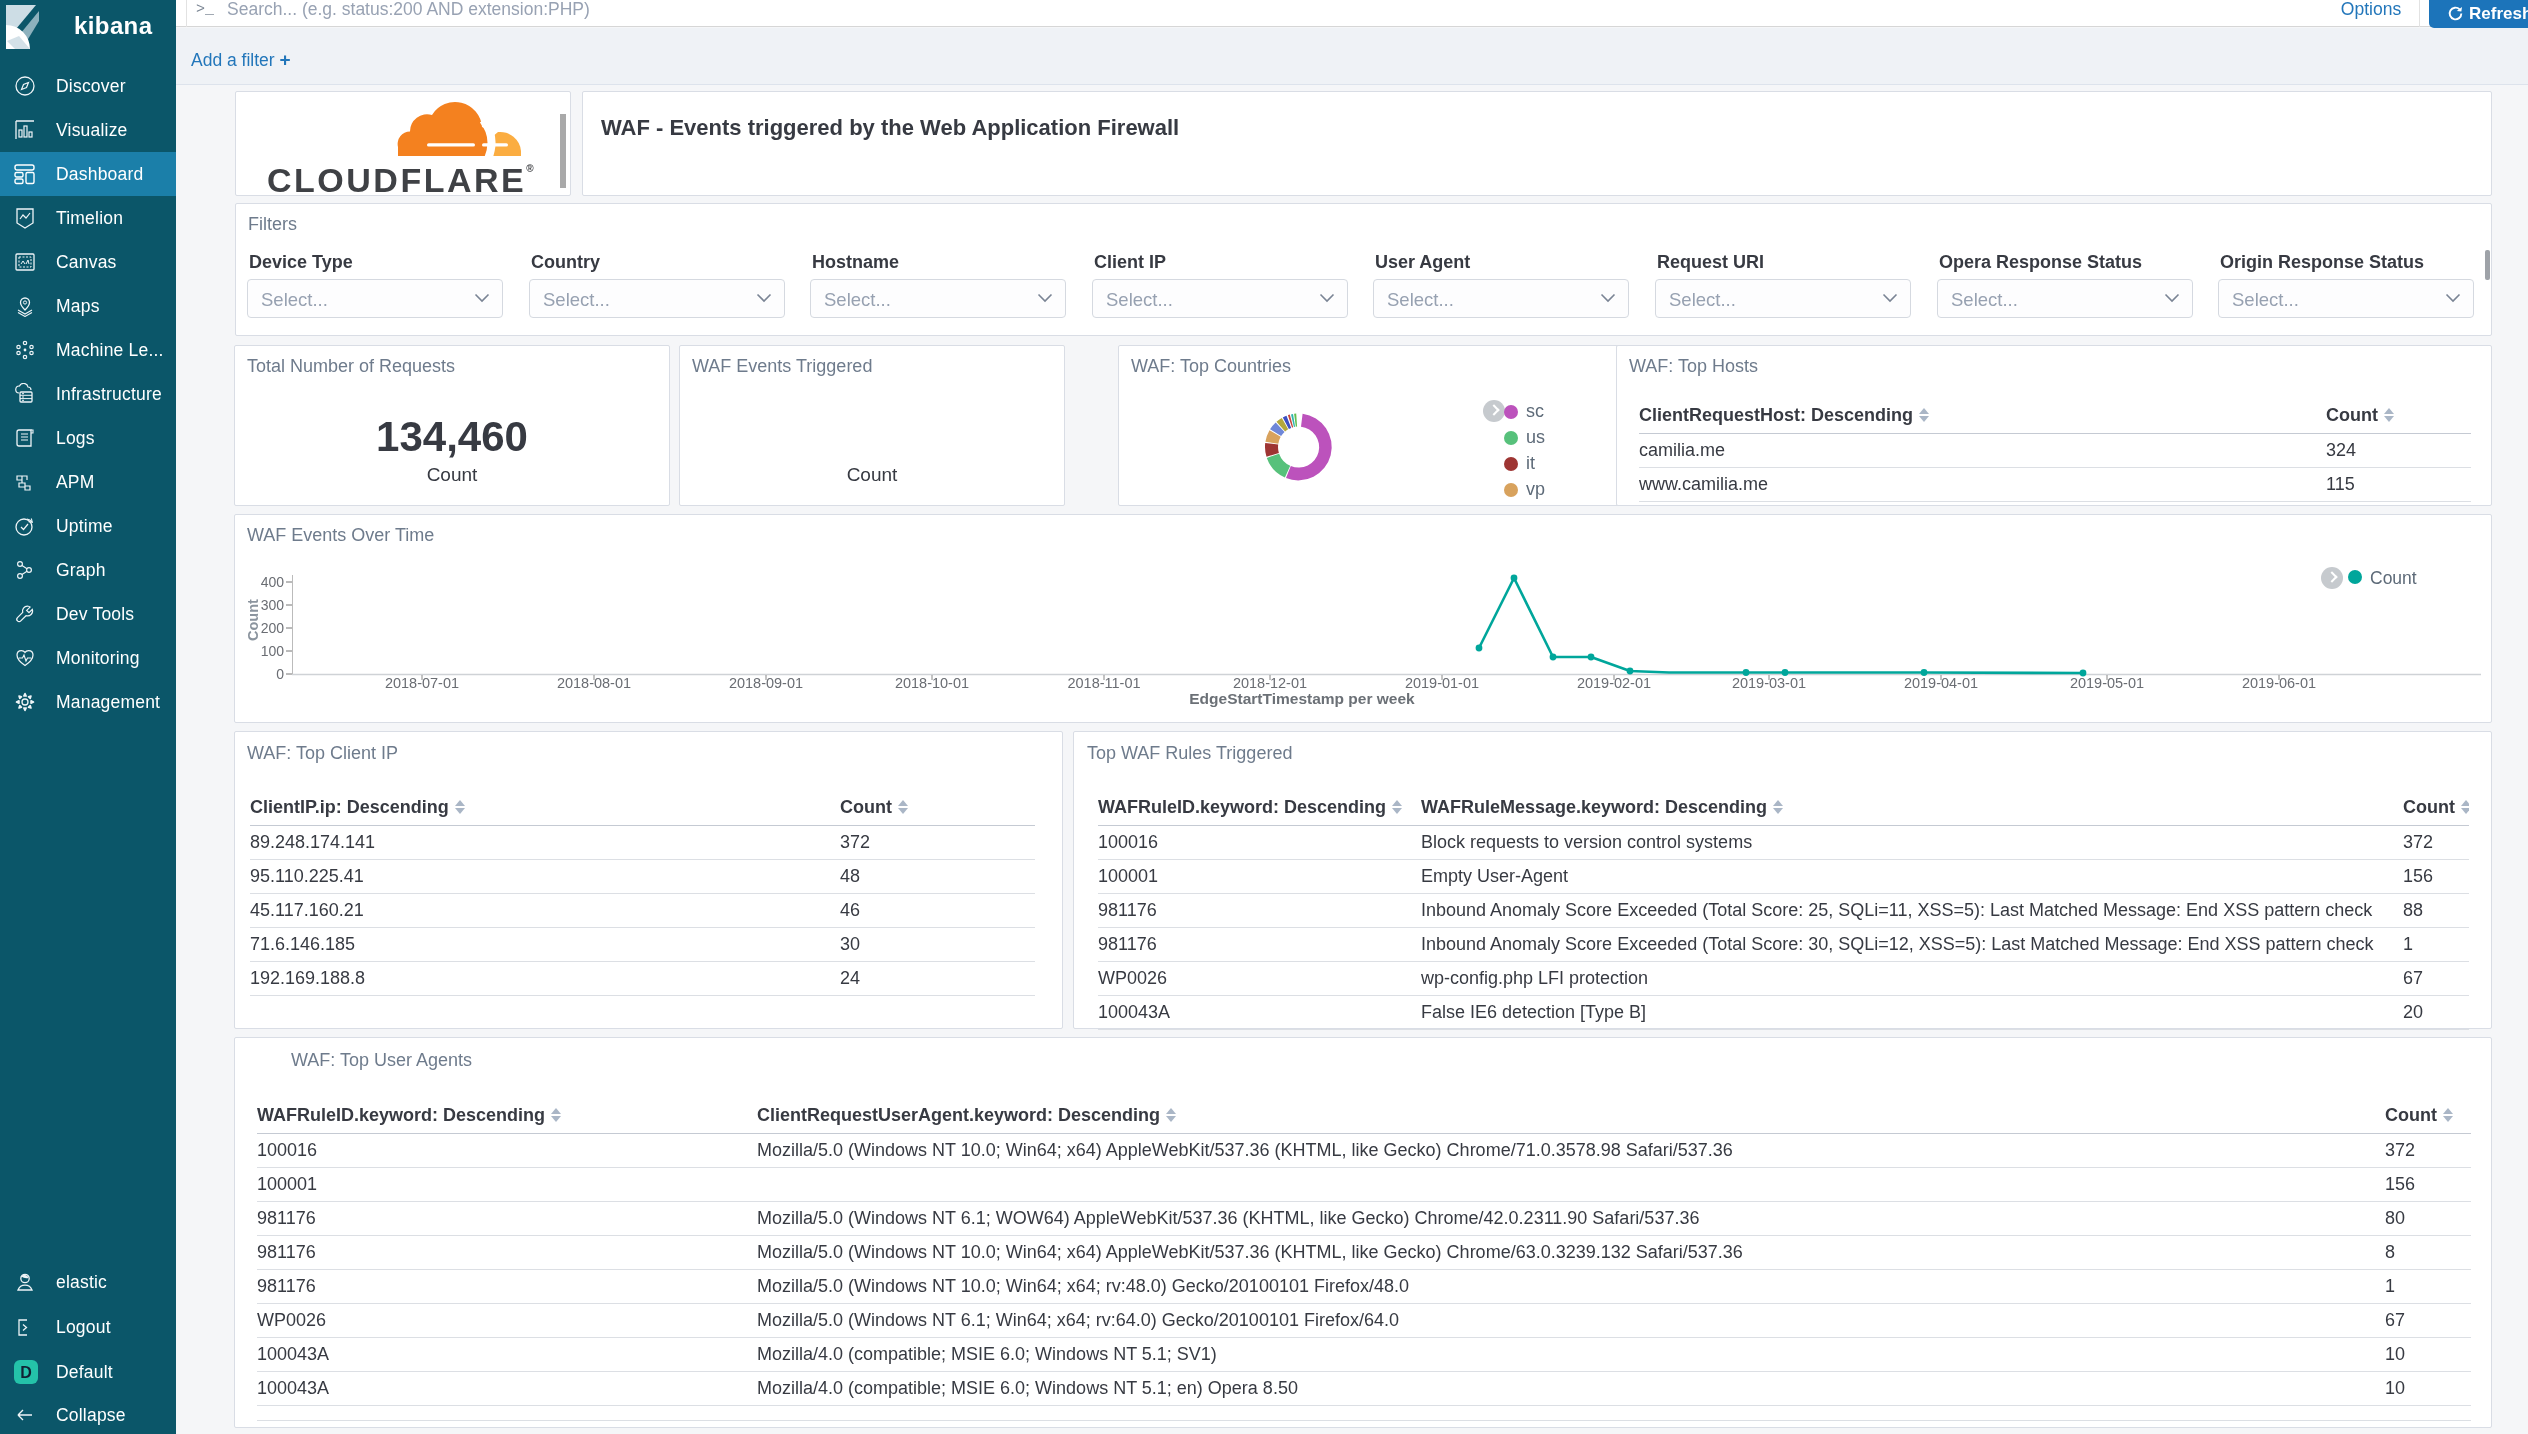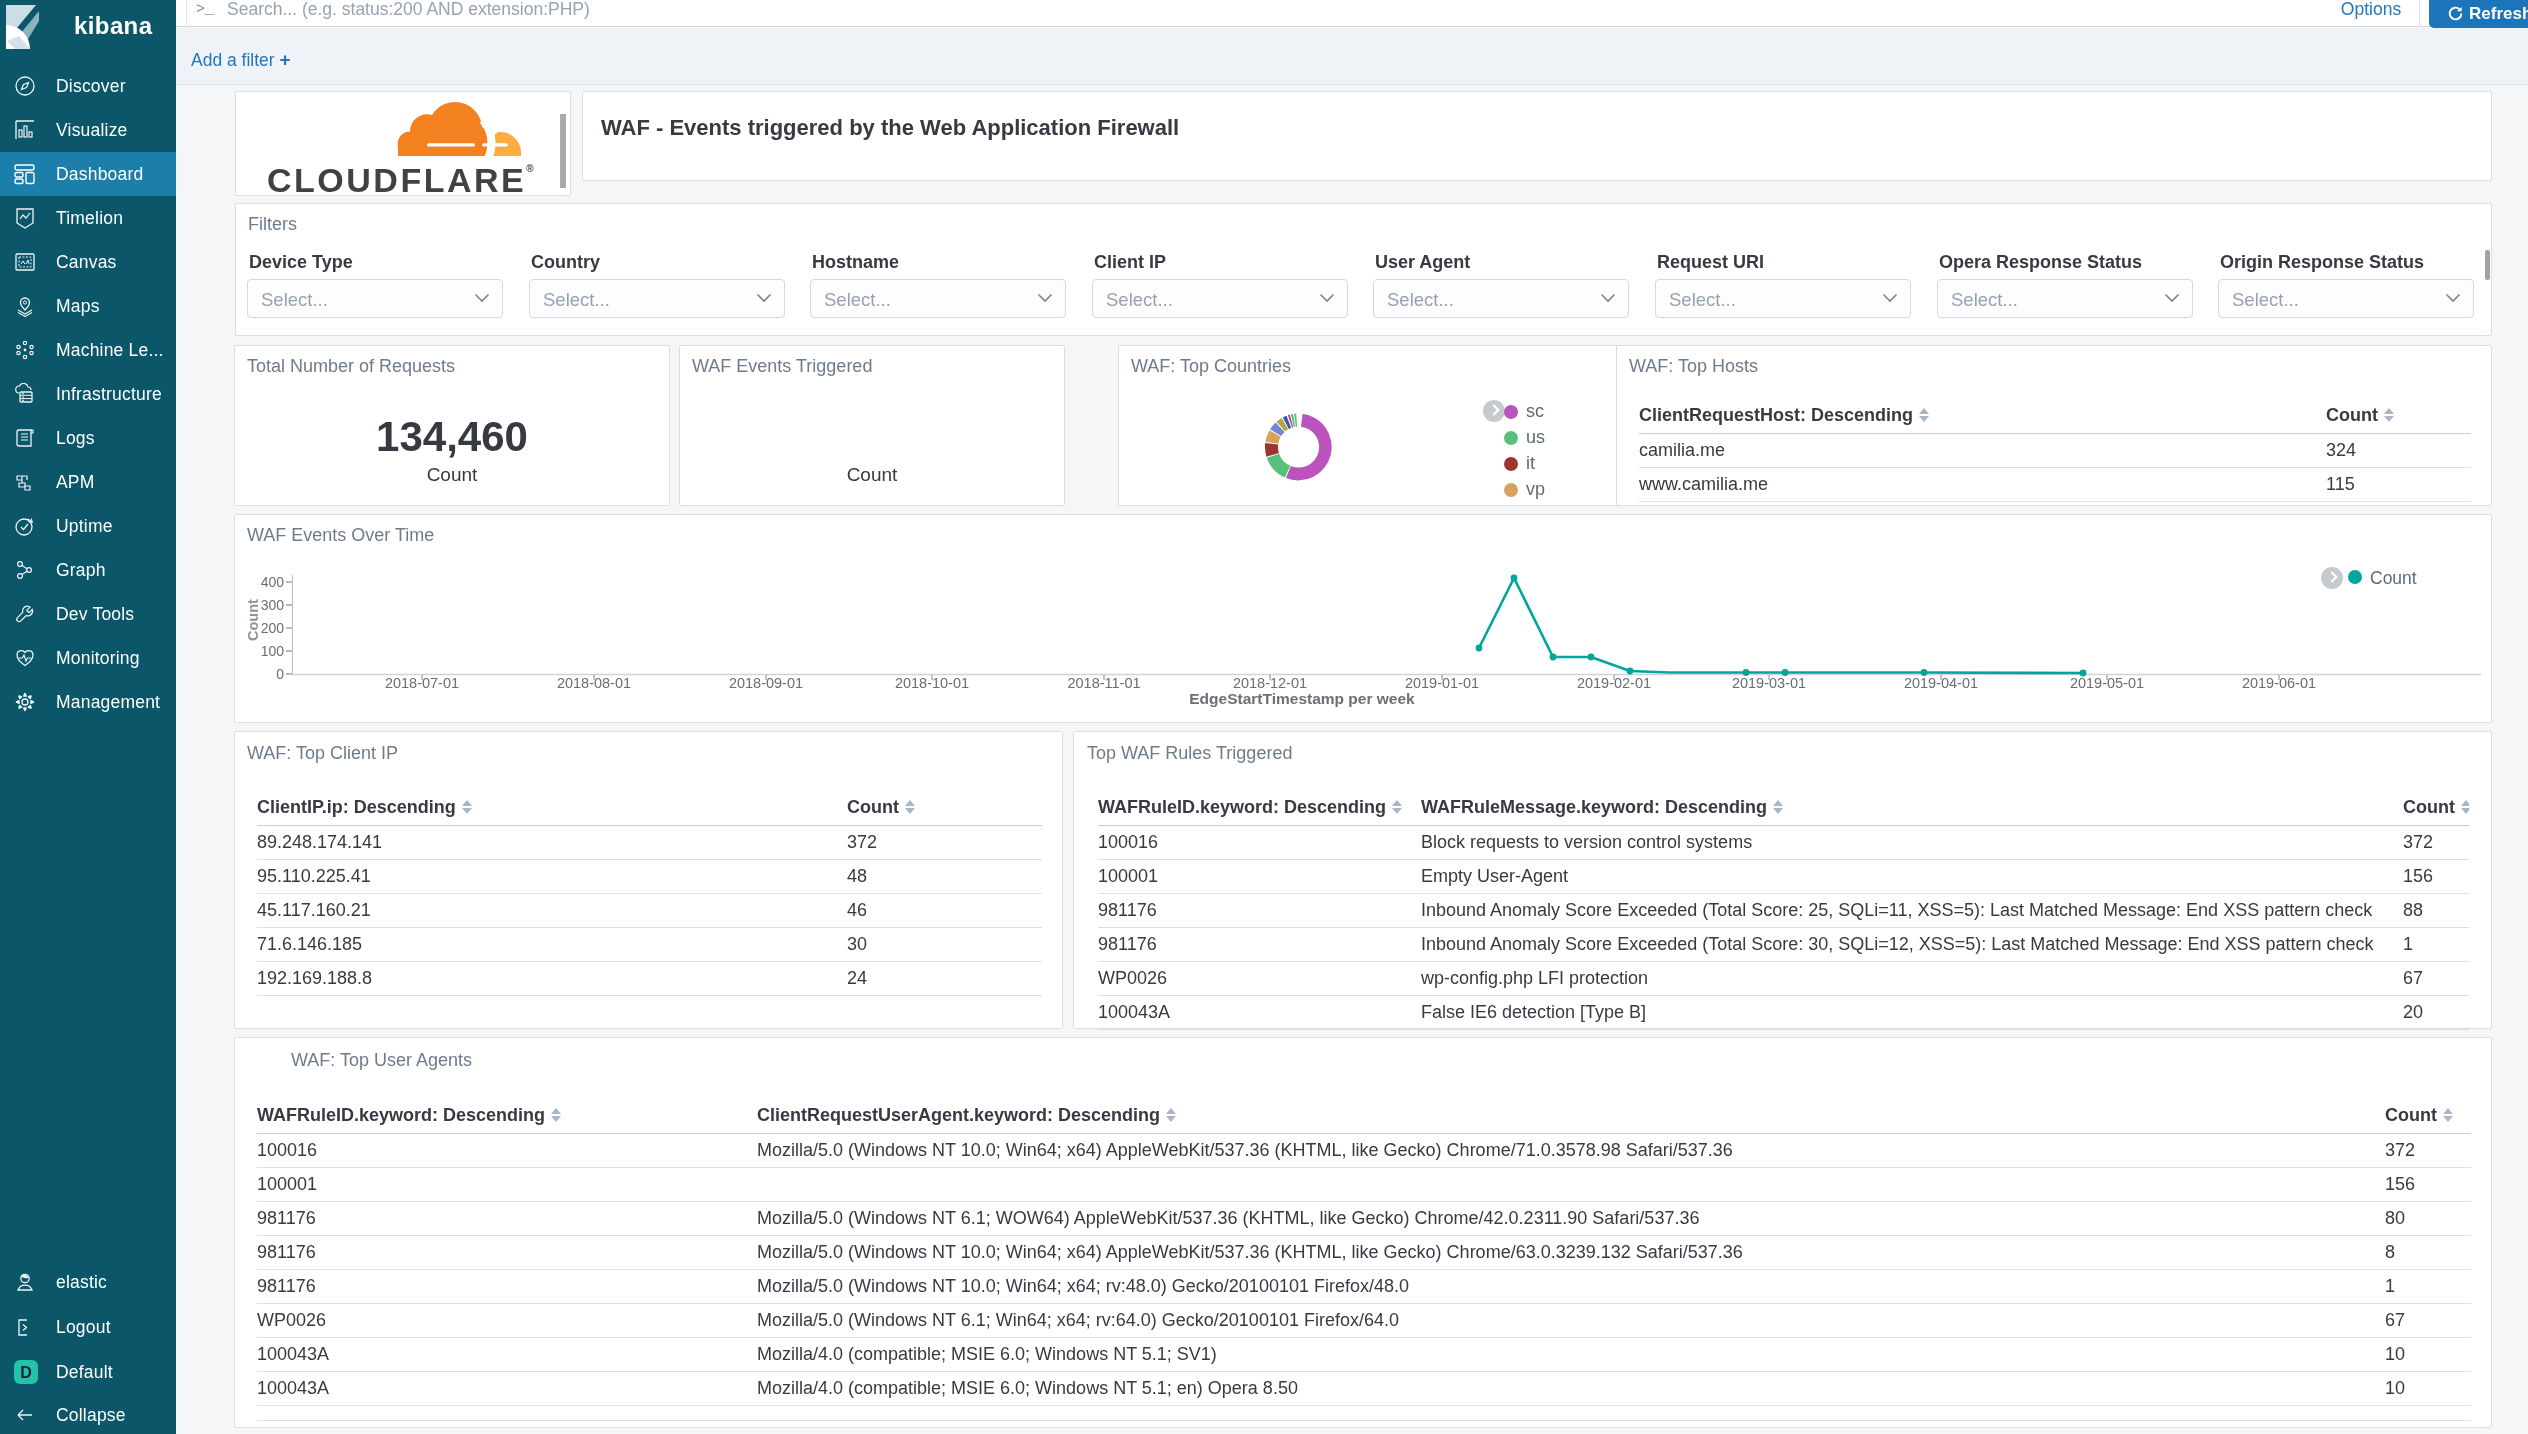--- a/index.html
+++ b/index.html
@@ -223,7 +223,7 @@
   <div style="position:absolute;left:31px;top:69px;font-size:34px;font-weight:bold;color:#3f4145;letter-spacing:2.5px;white-space:nowrap;">CLOUDFLARE<span style="font-size:10px;vertical-align:20px;letter-spacing:0;">®</span></div>
   <div style="position:absolute;left:324px;top:22px;width:6px;height:74px;background:#a9a9a9;"></div>
 </div>
-<div class="panel" style="left:582px;top:91px;width:1910px;height:90px;">
+<div class="panel" style="left:582px;top:91px;width:1910px;height:105px;">
   <div style="position:absolute;left:18px;top:23px;font-size:22px;font-weight:bold;color:#373a42;">WAF - Events triggered by the Web Application Firewall</div>
 </div>
 

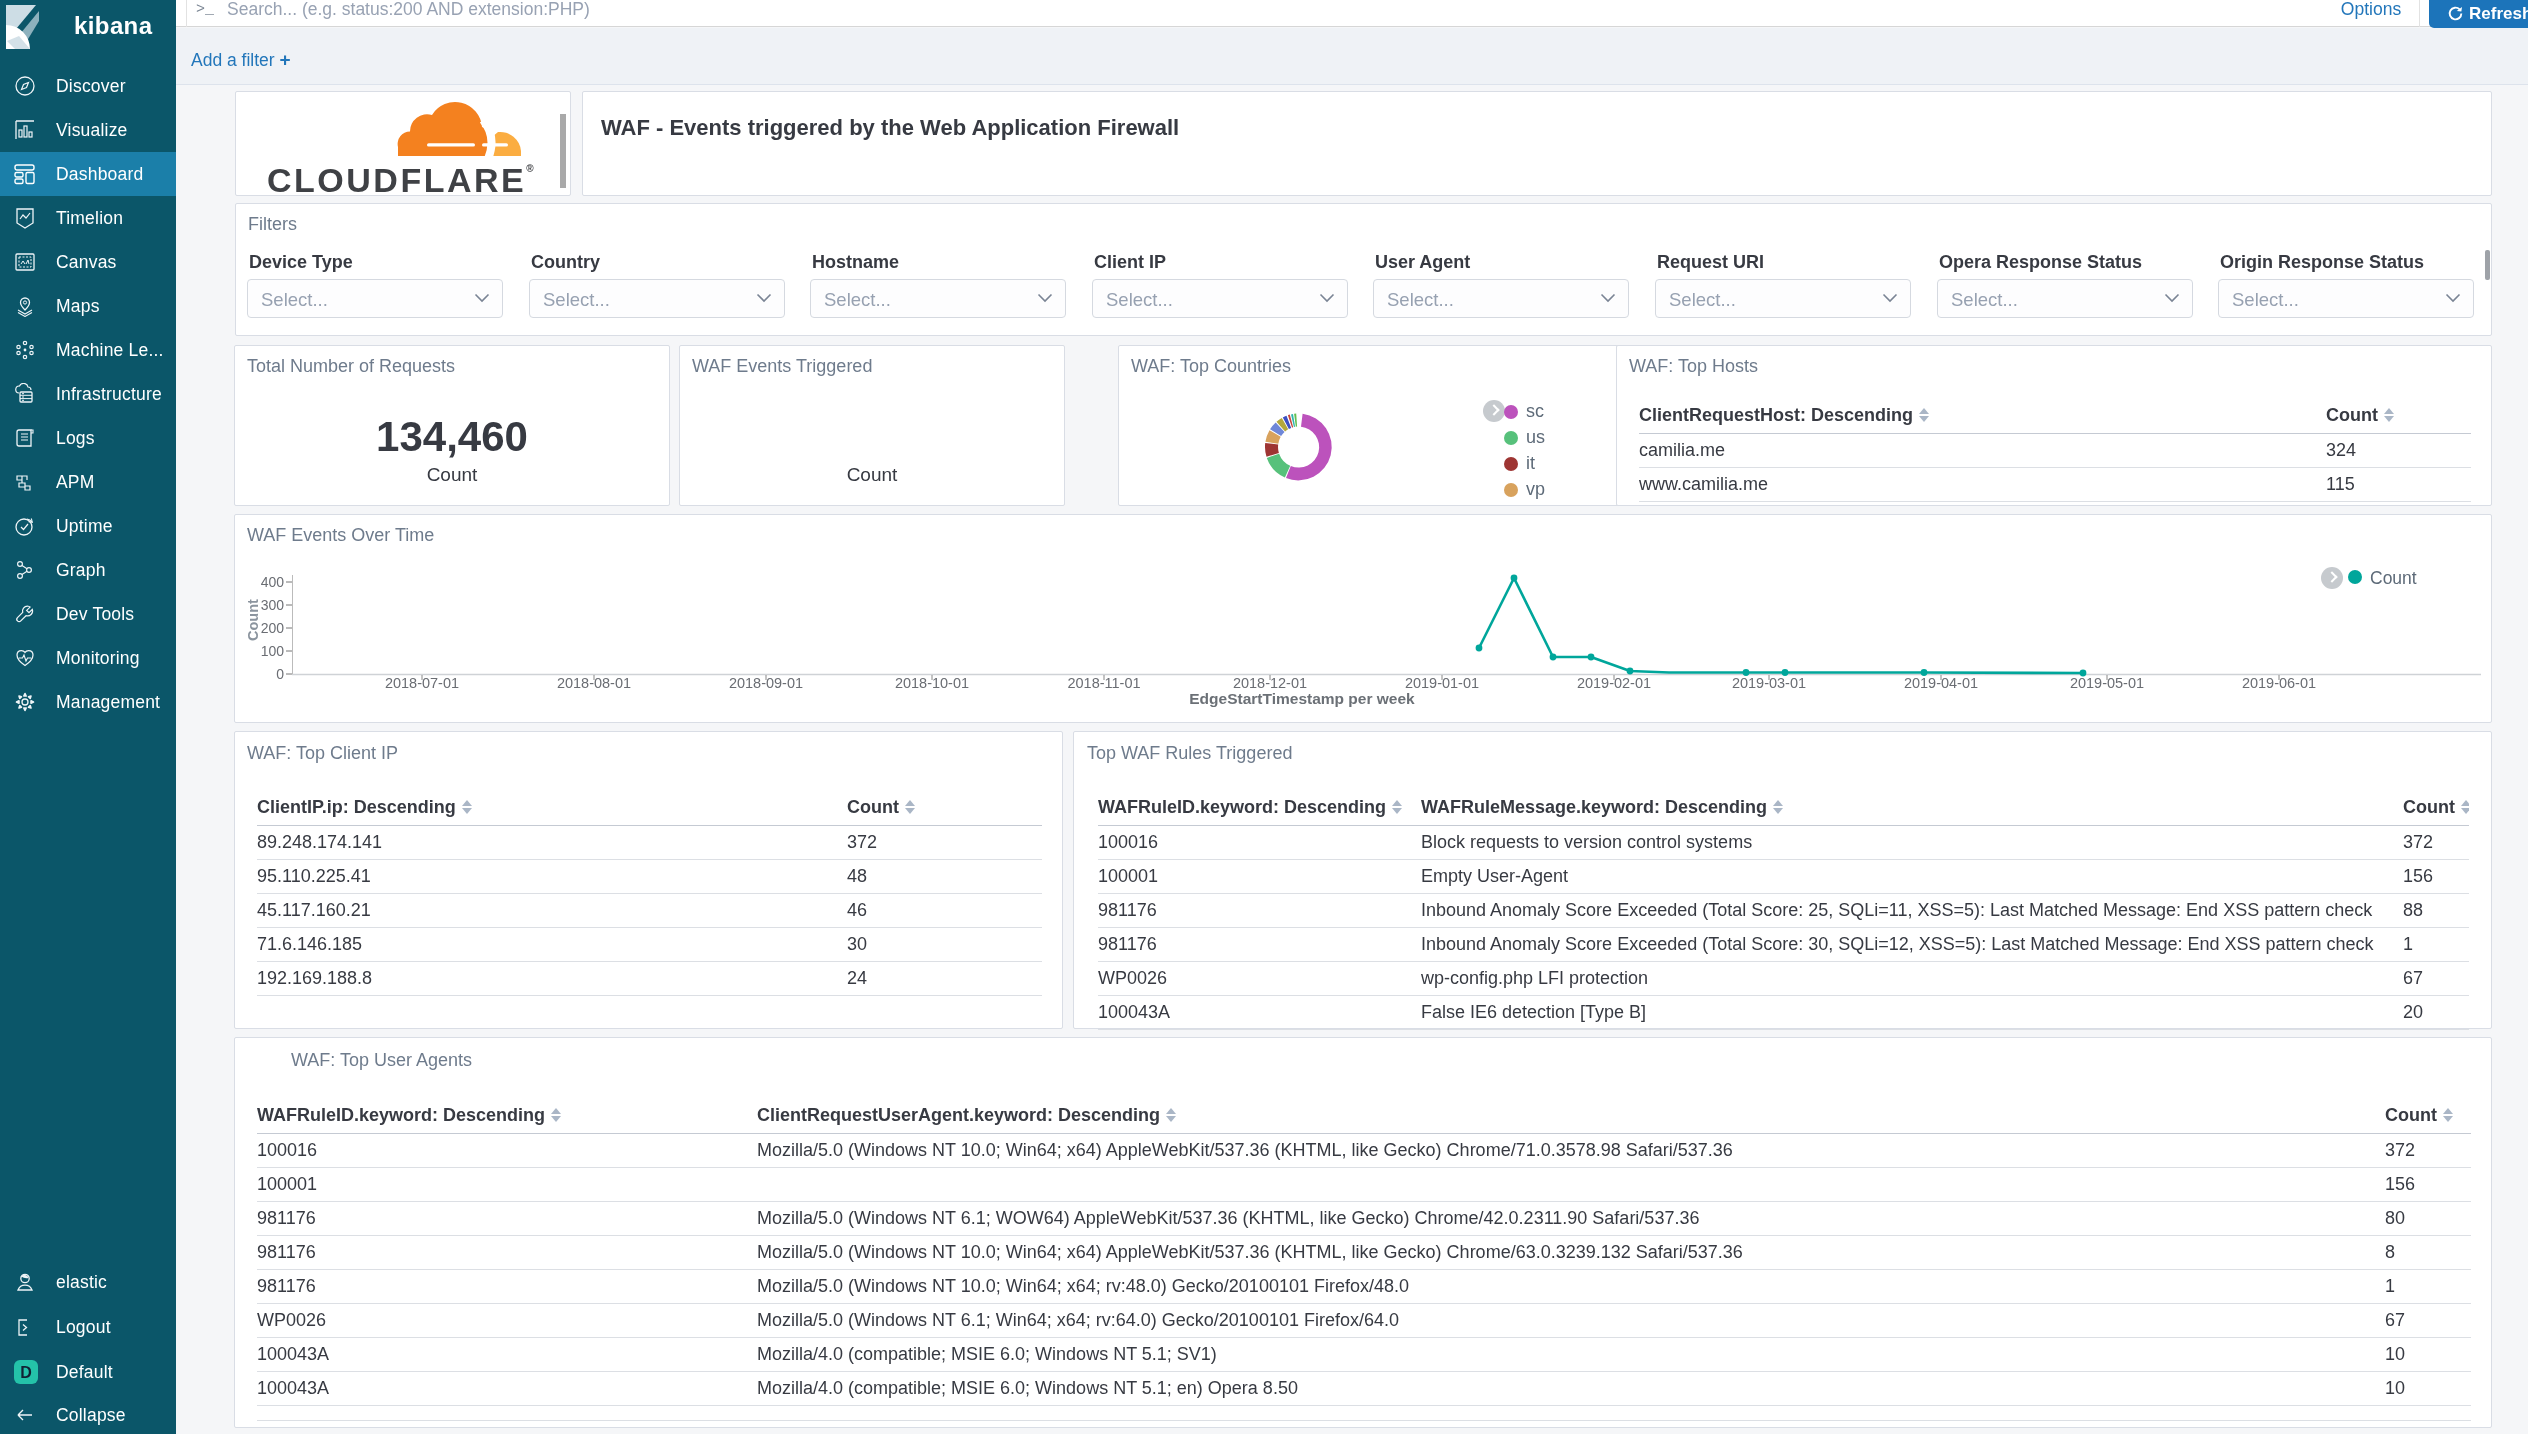--- a/index.html
+++ b/index.html
@@ -417,7 +417,7 @@
 
 <div class="panel" style="left:234px;top:731px;width:829px;height:298px;">
   <div class="ptitle" style="left:12px;top:11px;">WAF: Top Client IP</div>
-  <table class="kt" style="left:22px;top:59px;width:785px;">
+  <table class="kt" style="left:15px;top:59px;width:785px;">
     <colgroup>
         <col style="width:590px">
         <col style="width:195px">

